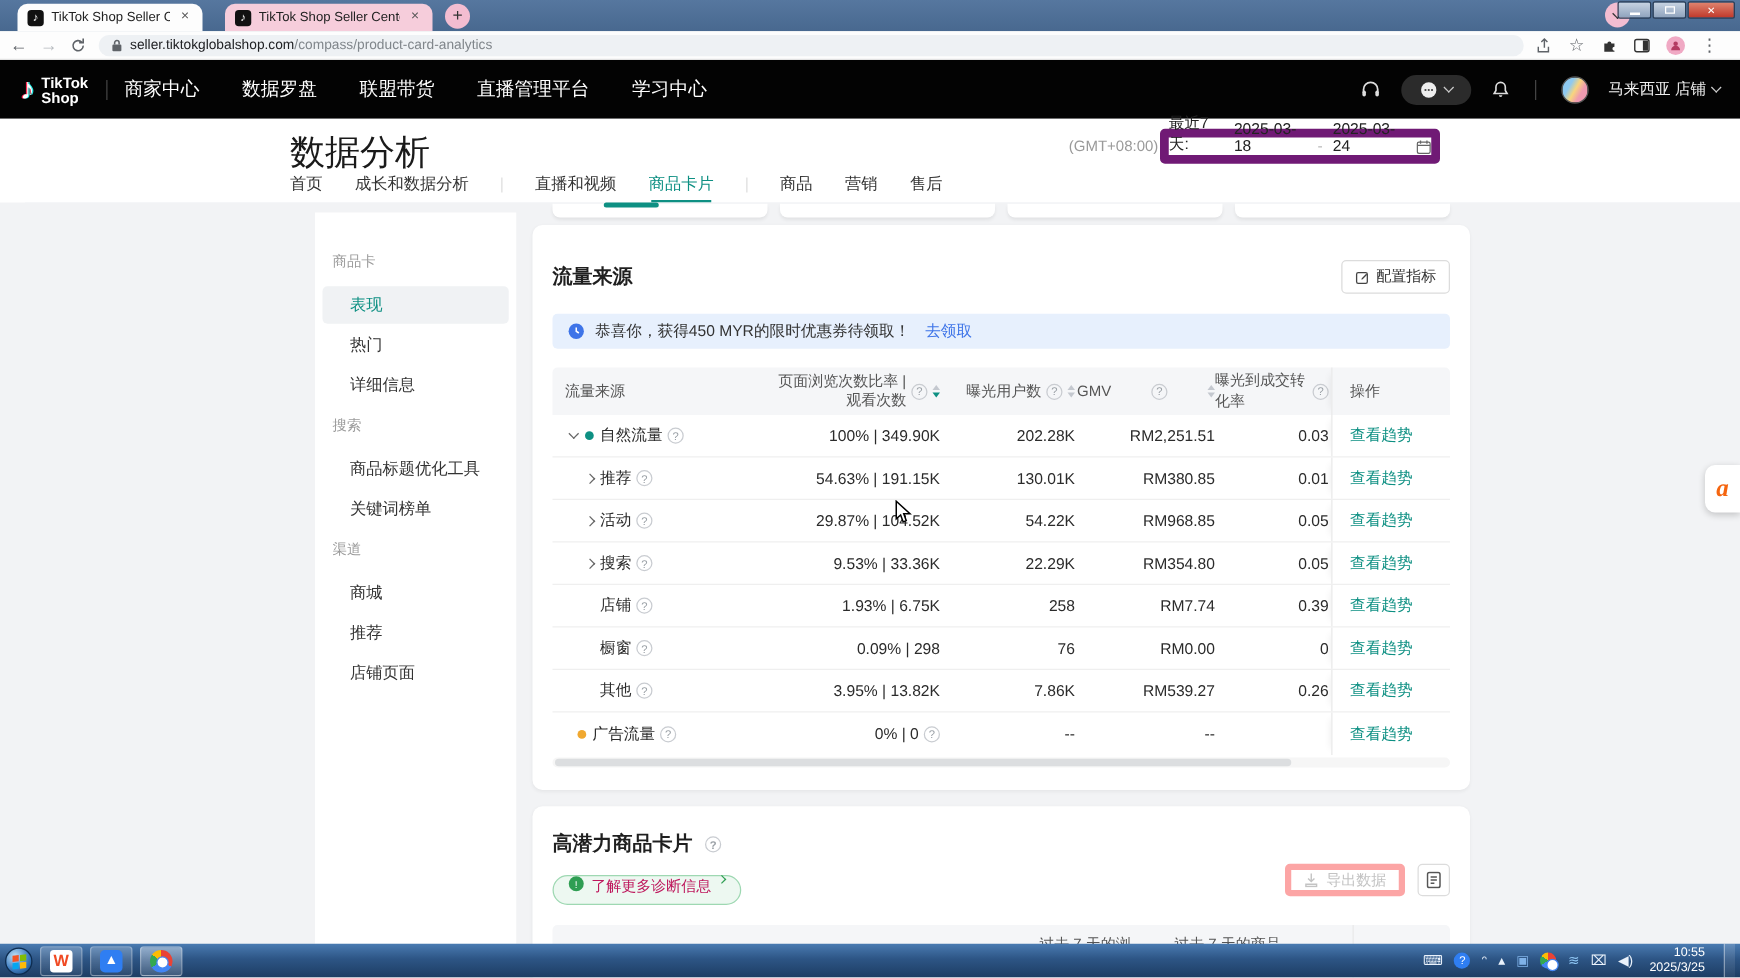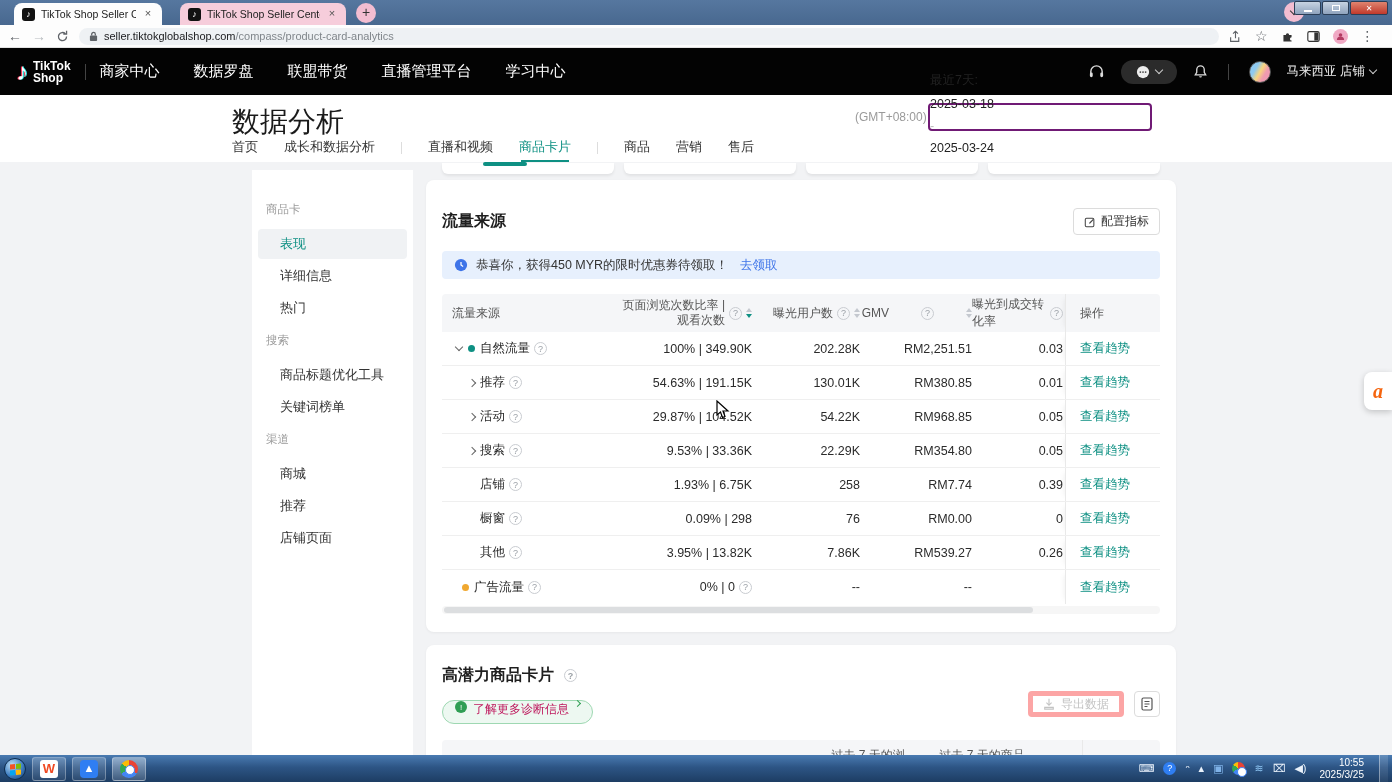--- a/index.html
+++ b/index.html
@@ -54,7 +54,7 @@
   .pageheader { position:absolute; top:95px; left:0; width:1392px; height:67px; background:#fff; }
   .page-title { position:absolute; left:232px; top:8px; font-size:28px; font-weight:normal; color:#1a1a1a; }
   .gmt { position:absolute; left:855px; top:15px; font-size:12px; color:#9a9a9a; }
-  .datepill { position:absolute; left:928px; top:8px; width:224px; height:28px; border:2px solid #701a75; border-radius:4px; background:#fff; display:flex; align-items:flex-start; justify-content:center; gap:8px; font-size:12.5px; color:#222;flex-direction:column; }
+  .datepill { position:absolute; left:928px; top:8px; width:224px; height:28px; border:7px solid #701a75; border-radius:4px; background:#fff; display:flex; align-items:flex-end; justify-content:center; gap:8px; font-size:12.5px; color:#222; }
   .page-tabs { position:absolute; left:232px; bottom:0; display:flex; align-items:center; gap:26px; height:24px; font-size:13px; color:#333; }
   .ptab { position:relative; padding-bottom:6px; white-space:nowrap; }
   .ptab.active { color:var(--accent); }

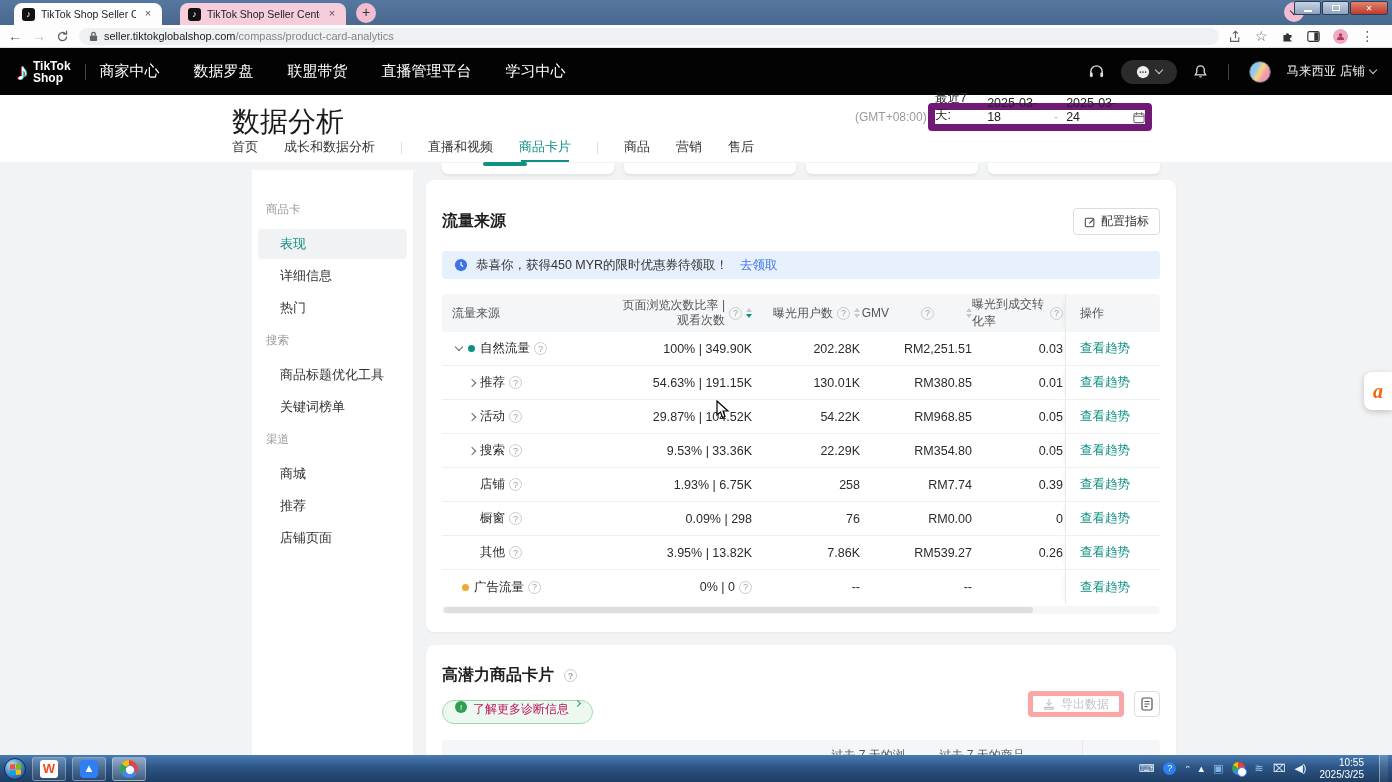--- a/index.html
+++ b/index.html
@@ -309,8 +309,8 @@
   <div class="sidebar">
     <div class="sb-group">商品卡</div>
     <div class="sb-item active">表现</div>
+    <div class="sb-item">热门</div>
     <div class="sb-item">详细信息</div>
-    <div class="sb-item">热门</div>
     <div class="sb-group">搜索</div>
     <div class="sb-item">商品标题优化工具</div>
     <div class="sb-item">关键词榜单</div>

